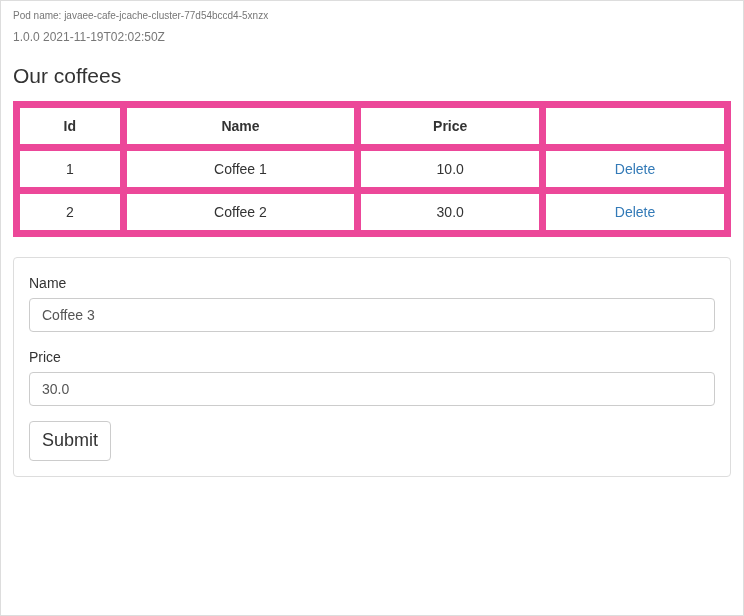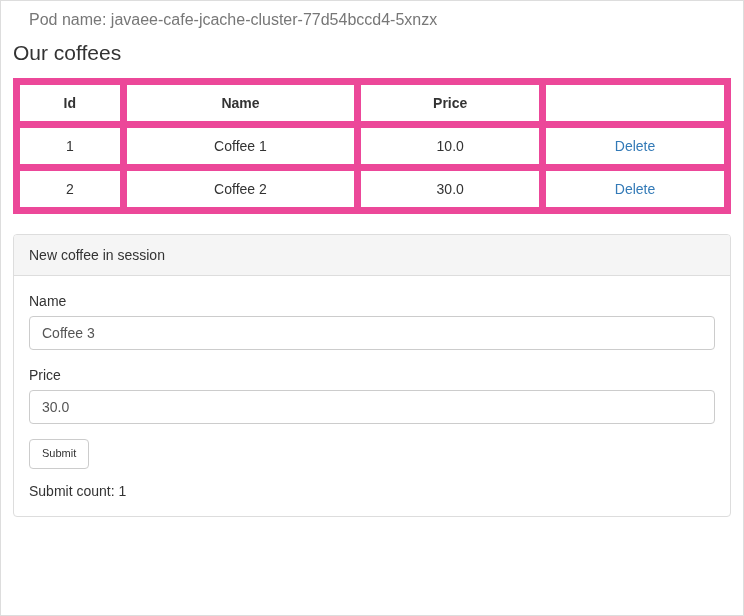--- a/index.html
+++ b/index.html
@@ -21,9 +21,9 @@
       min-height: 616px;
     }
     .pod-name {
-      font-size: 16px;
+      font-size: 10px;
       color: #777;
-      margin: 0 0 6px 16px;
+      margin: 0 0 6px 0;
     }
     .version {
       font-size: 12px;

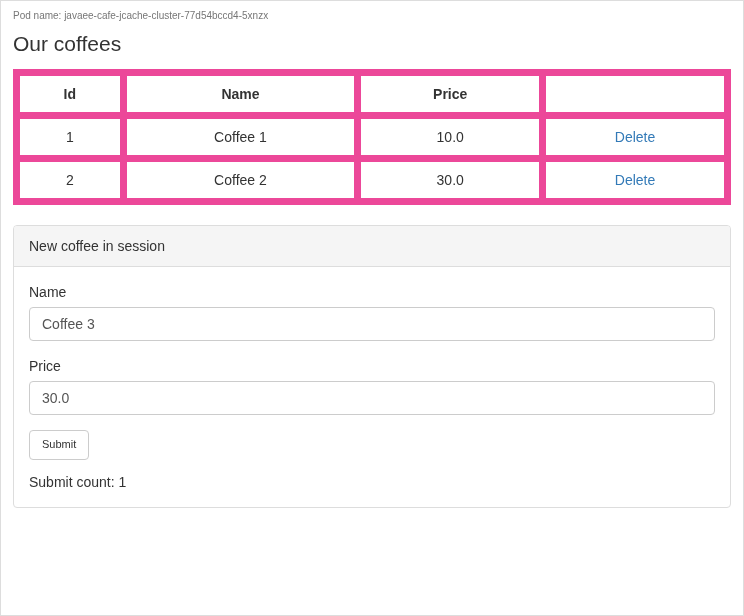--- a/index.html
+++ b/index.html
@@ -125,6 +125,7 @@
 <div class="container">
 
   <p class="pod-name">Pod name: javaee-cafe-jcache-cluster-77d54bccd4-5xnzx</p>
+  <p class="version">1.0.0 2021-11-19T02:02:50Z</p>
 
 
   <h3 class="section-title">Our coffees</h3>

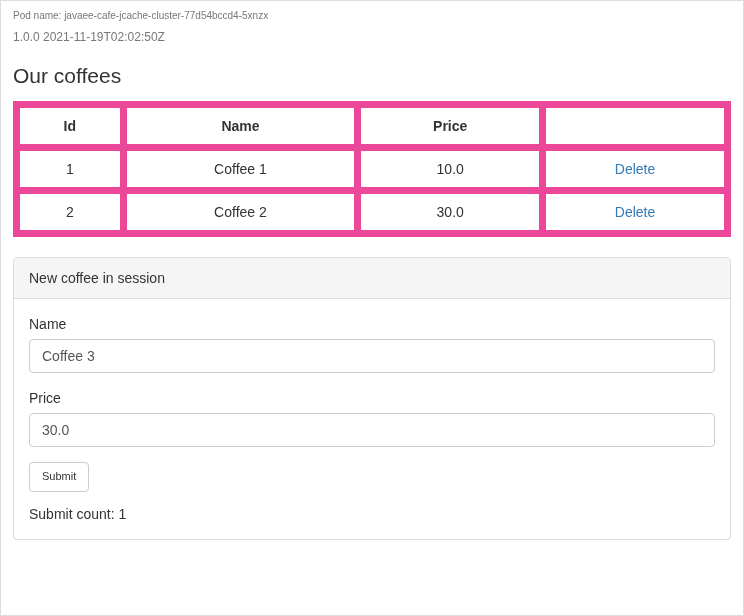--- a/index.html
+++ b/index.html
@@ -156,7 +156,6 @@
   </table>
 
   <div class="panel">
-    <div class="panel-heading">New coffee in session</div>
     <div class="panel-body">
       <div class="form-group">
         <label class="form-label">Name</label>

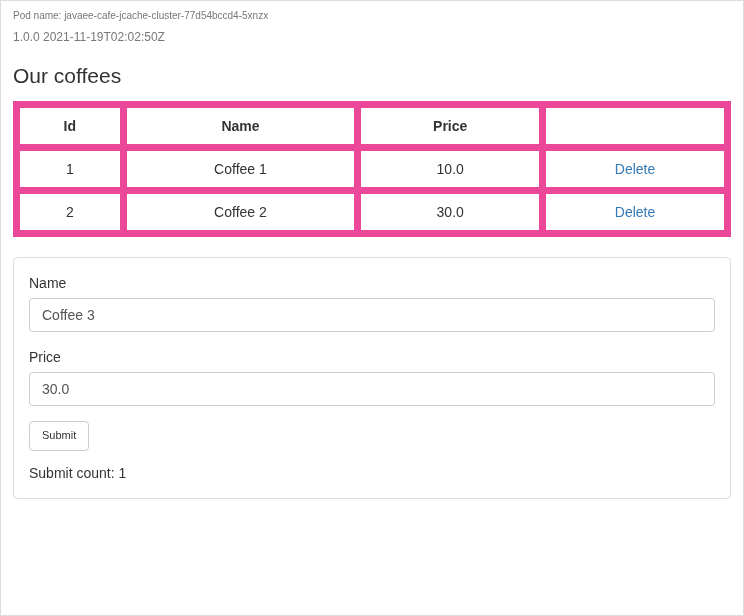--- a/index.html
+++ b/index.html
@@ -103,7 +103,7 @@
     .btn {
       display: inline-block;
       padding: 6px 12px;
-      font-size: 11px;
+      font-size: 18px;
       font-weight: 400;
       line-height: 1.42857143;
       text-align: center;

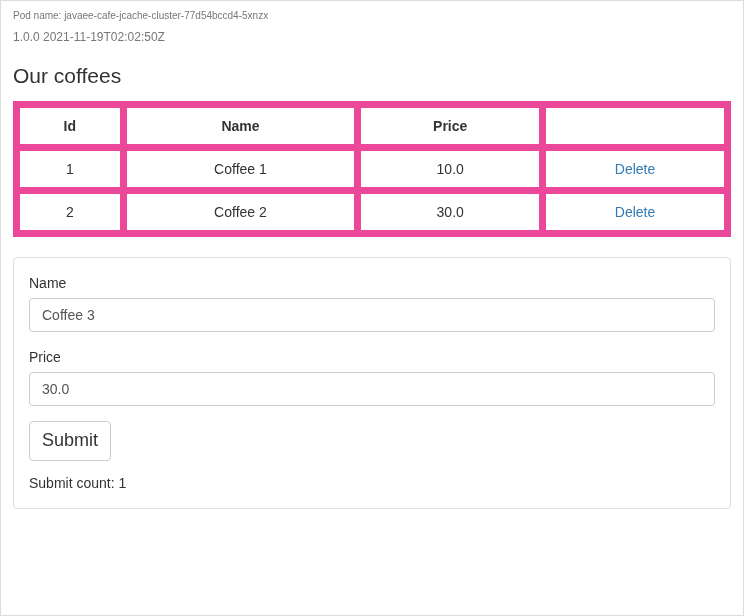--- a/index.html
+++ b/index.html
@@ -166,7 +166,6 @@
         <input type="text" class="form-control" value="30.0" style="">
       </div>
       <button class="btn">Submit</button>
-      <p class="submit-count">Submit count: 1</p>
     </div>
   </div>
 

